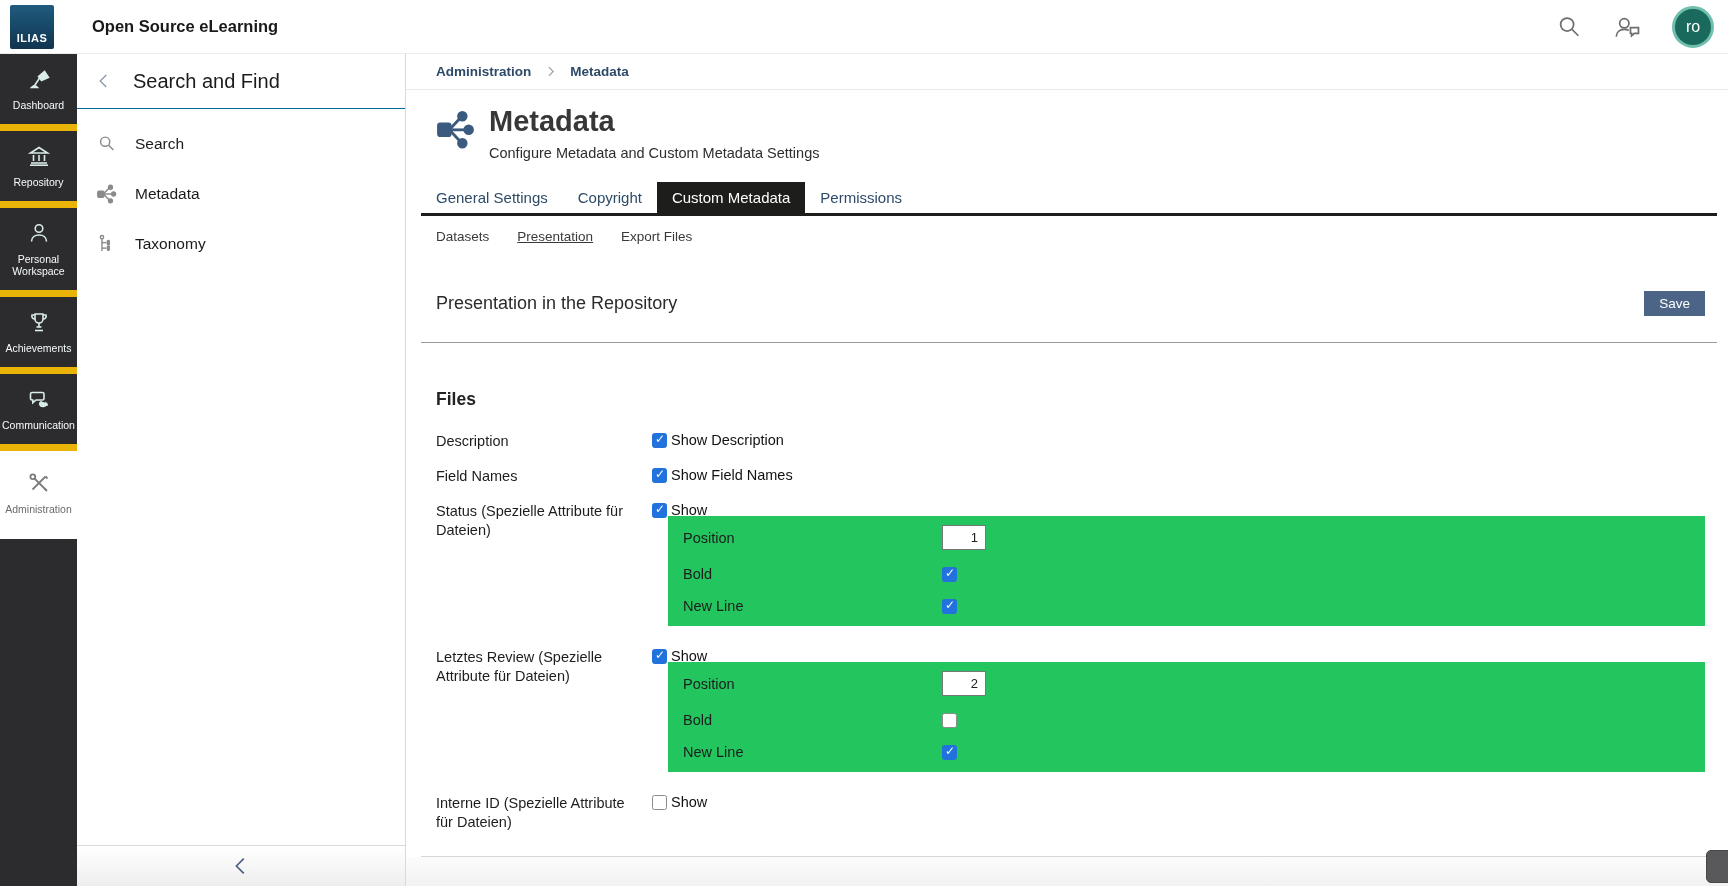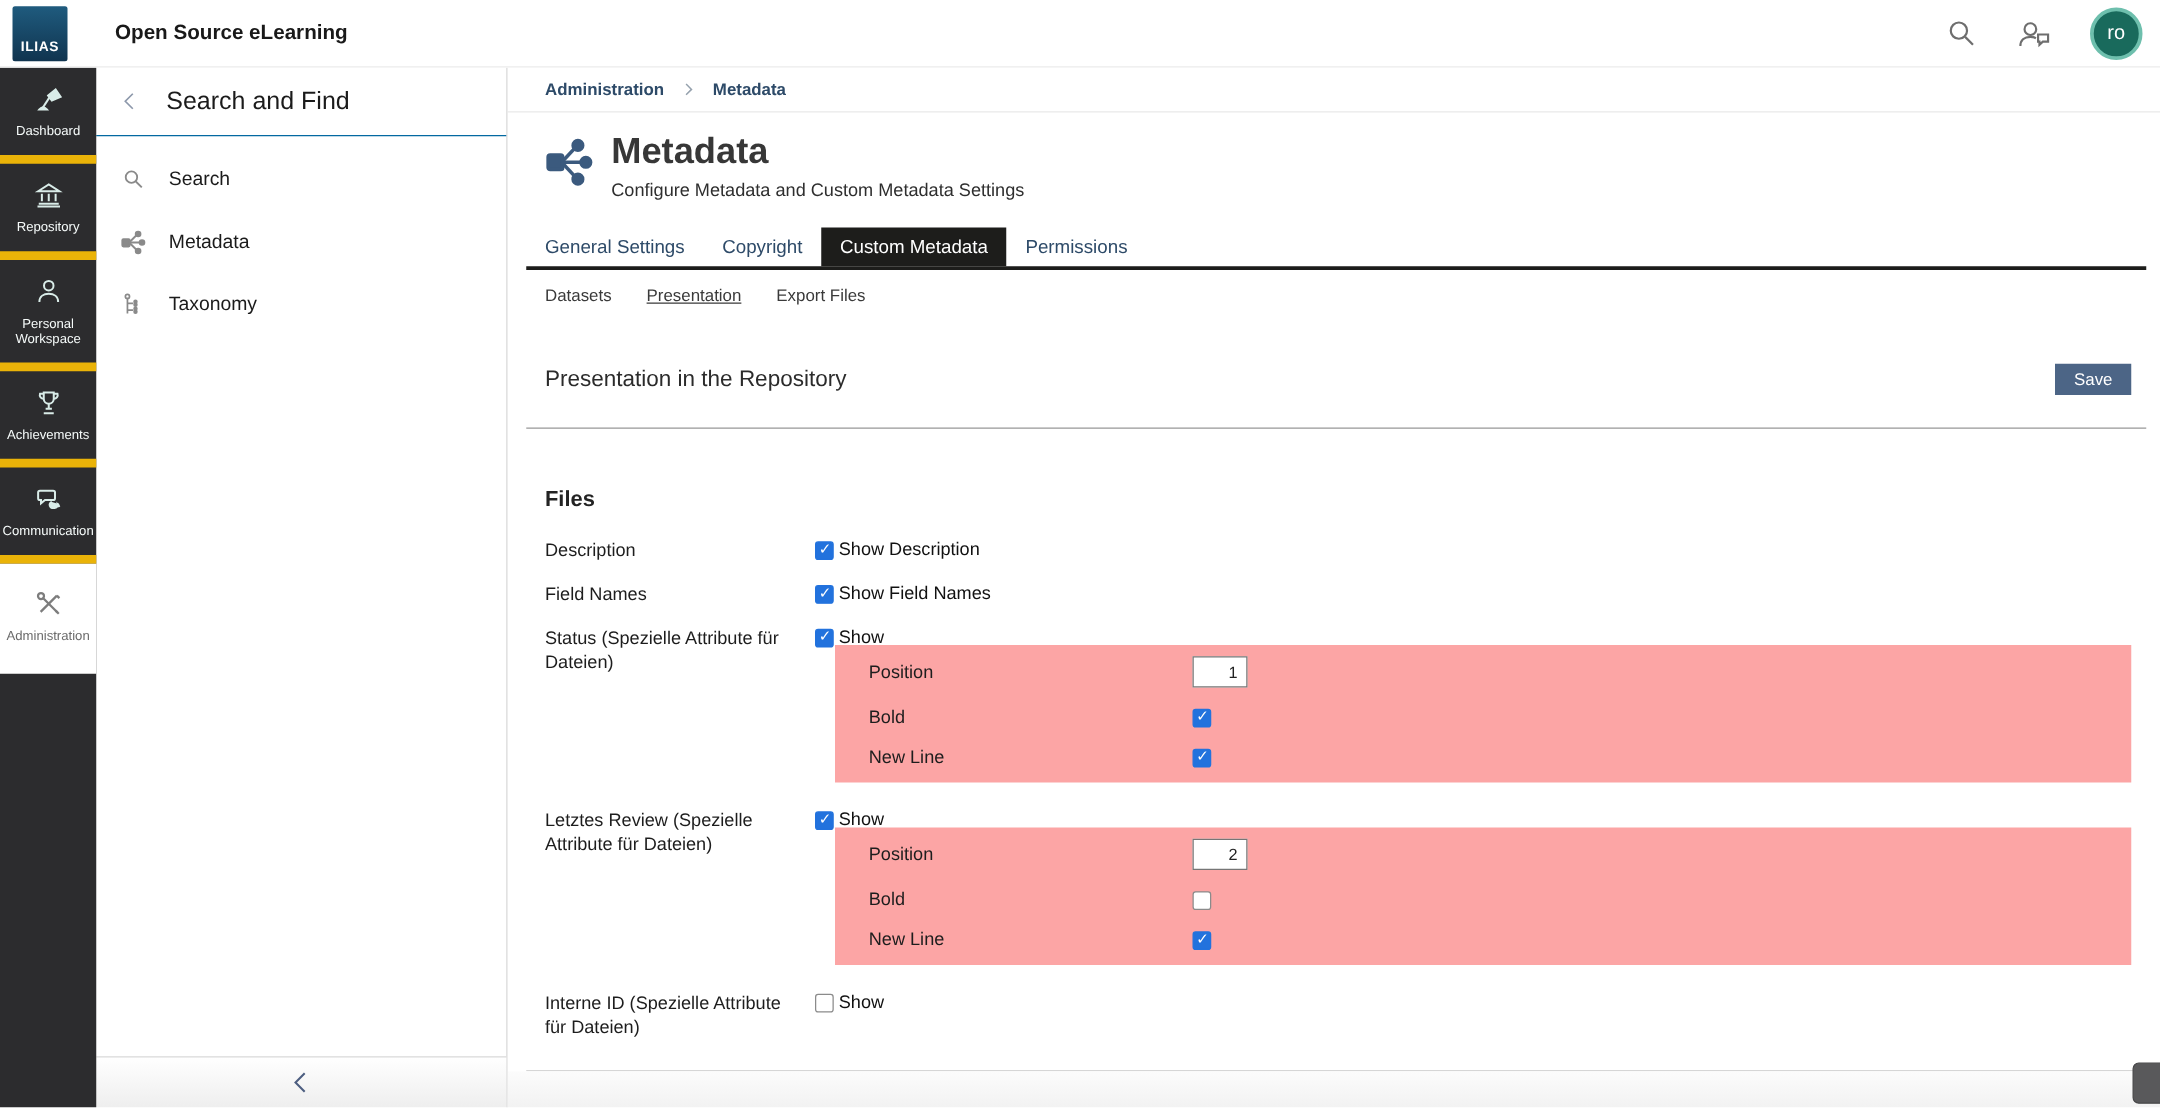--- a/index.html
+++ b/index.html
@@ -92,7 +92,7 @@
   .cb.checked::after { content:"\2713"; position:absolute; left:2px; top:-2px; color:#fff;
                        font-size:12px; font-weight:700; }
 
-  .subpanel { background:#fca5a5; margin:-2px 0 22px 232px; padding:9px 12px 6px; }
+  .subpanel { background:#22c55e; margin:-2px 0 22px 232px; padding:9px 0 6px; }
   .srow { display:flex; align-items:center; padding-left:15px; margin-bottom:16px; }
   .srow:last-child { margin-bottom:6px; }
   .srow-label { width:259px; flex:none; font-size:14.5px; color:#1d1d1d; }

